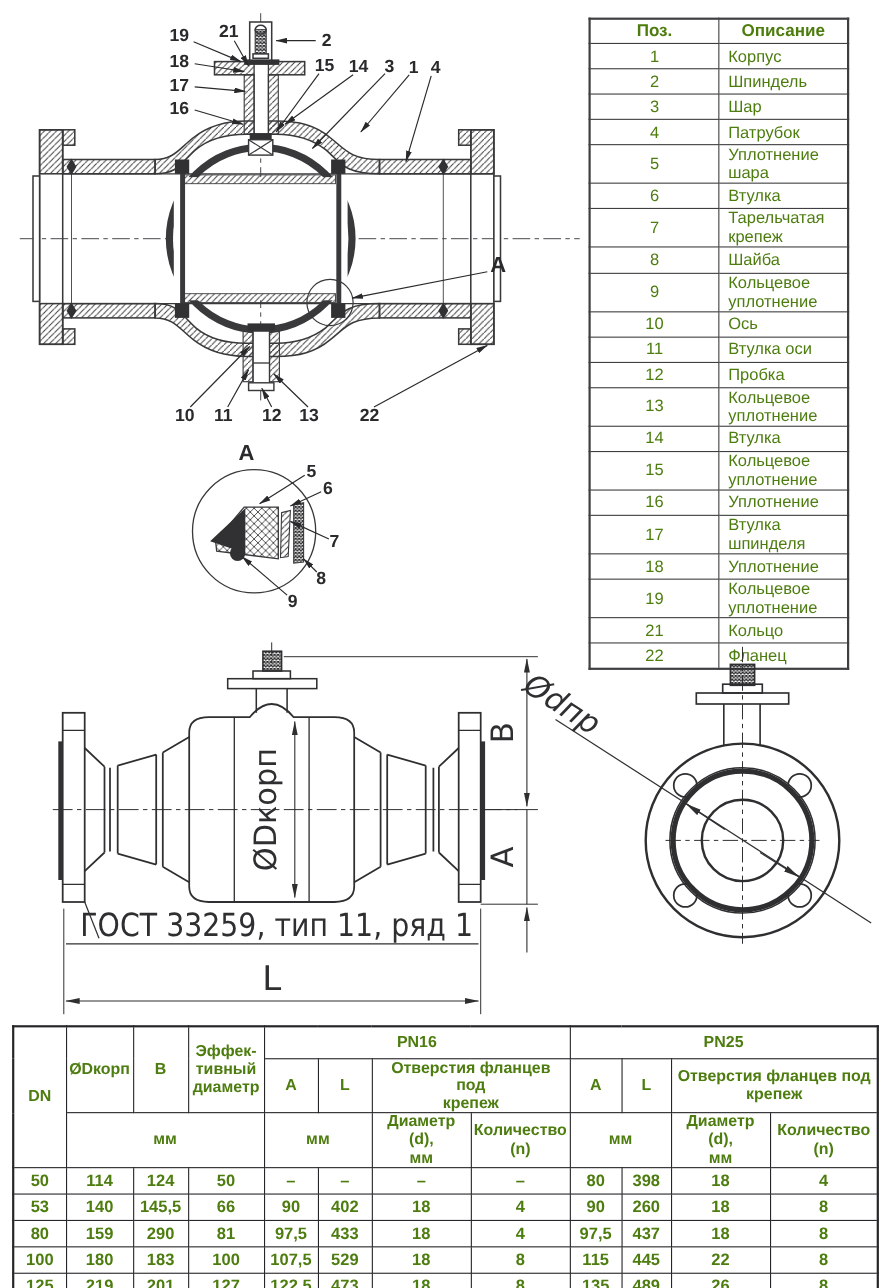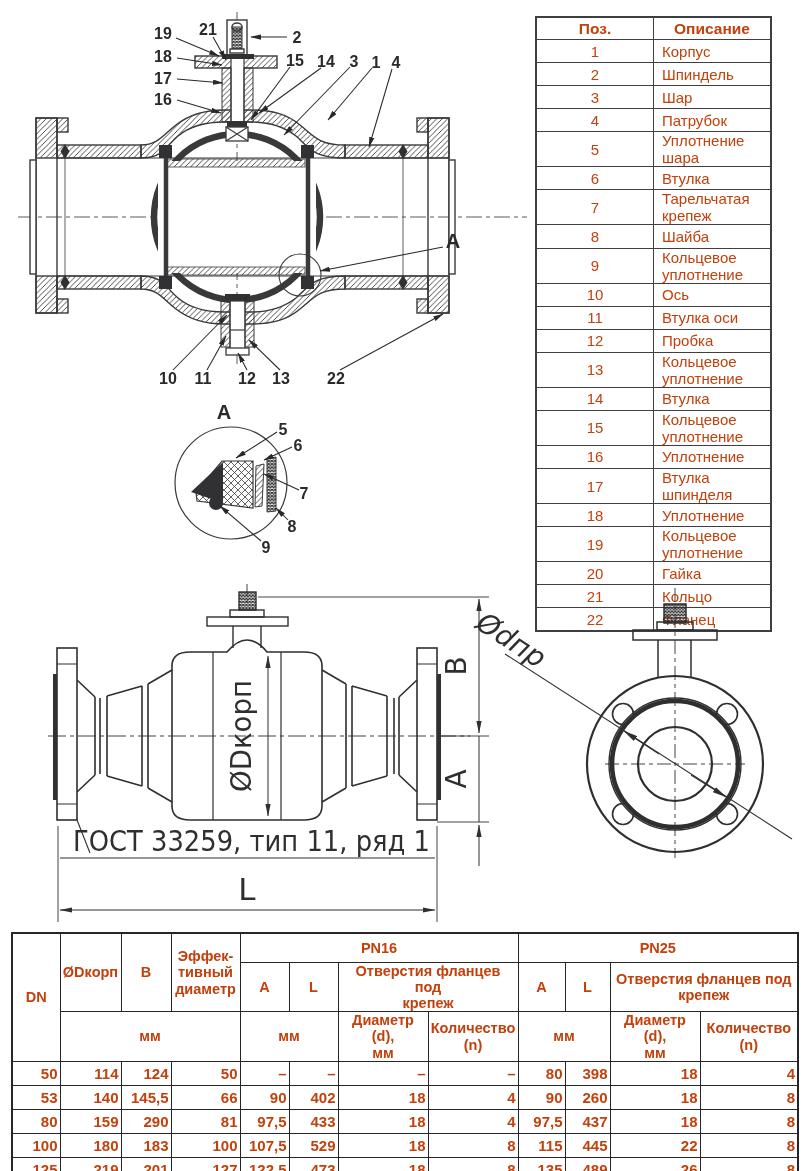--- a/index.html
+++ b/index.html
@@ -4,7 +4,7 @@
 <style>
   html,body{margin:0;padding:0;background:#ffffff;}
   #page{position:relative;width:807px;height:1171px;background:#fff;
-        font-family:"Liberation Sans",sans-serif;color:#c2410c;overflow:hidden;}
+        font-family:"Liberation Sans",sans-serif;color:#4d7c0f;overflow:hidden;}
   svg{position:absolute;left:0;}
   
   .cl{font-family:"Liberation Sans",sans-serif;font-size:16px;font-weight:600;

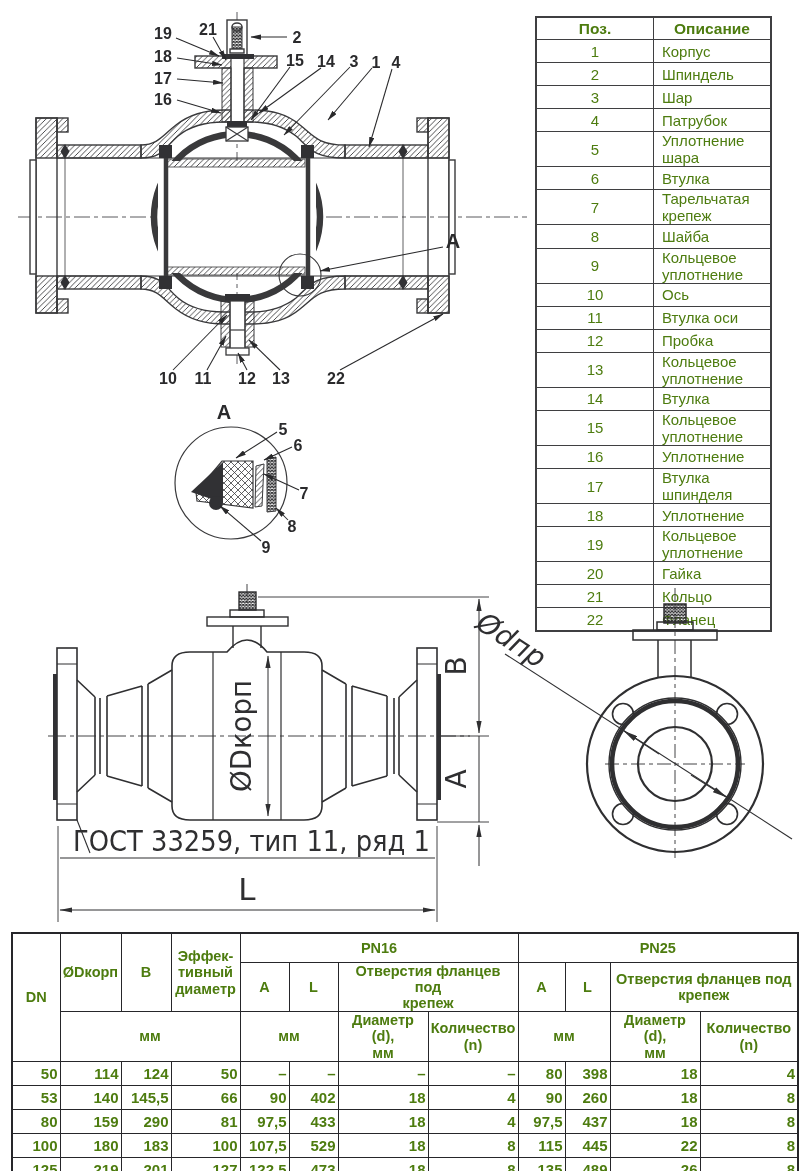--- a/index.html
+++ b/index.html
@@ -291,10 +291,6 @@
         <tr>
           <td>19</td>
           <td>Кольцевое уплотнение</td>
-        </tr>
-        <tr>
-          <td>20</td>
-          <td>Гайка</td>
         </tr>
         <tr>
           <td>21</td>

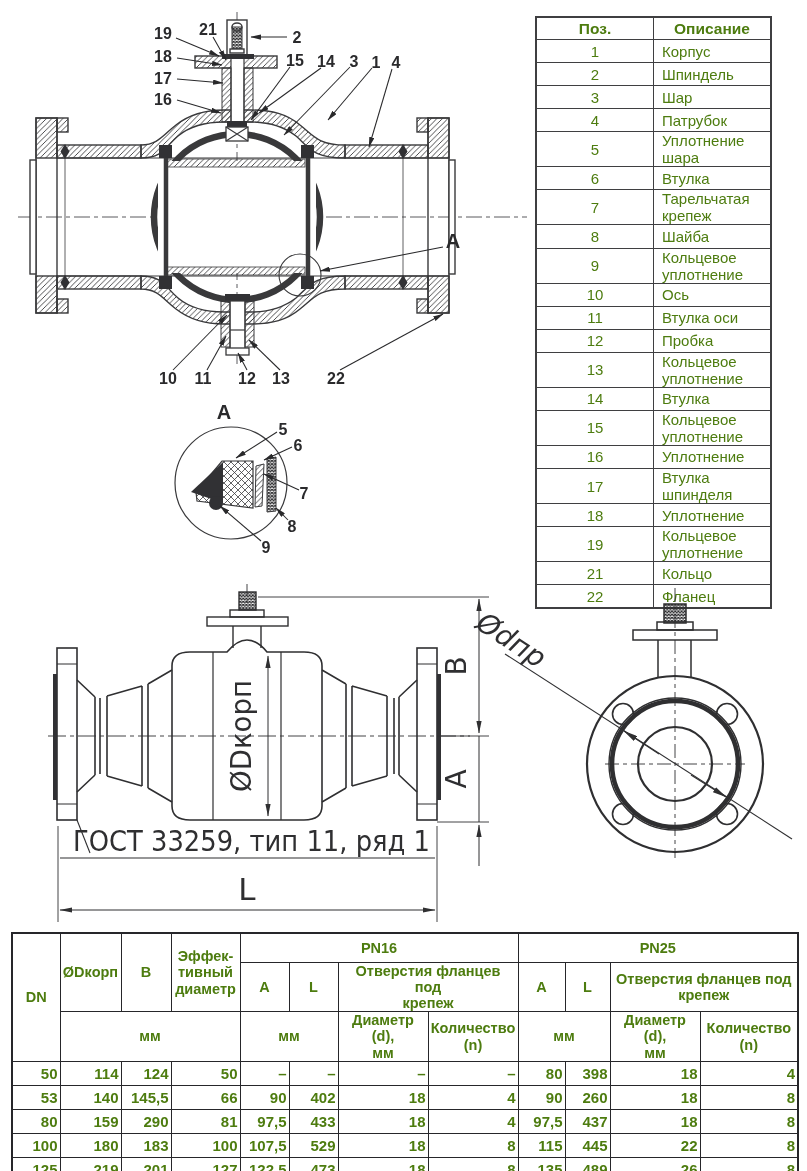--- a/index.html
+++ b/index.html
@@ -25,7 +25,7 @@
         text-align:center;}
   .spec th,.spec td{border:1.5px solid #26262a;padding:0 2px;}
   .spec th{font-size:14.5px;font-weight:700;line-height:1.12;white-space:pre-line;}
-  .spec td{font-size:15px;font-weight:700;text-align:right;}
+  .spec td{font-size:15px;font-weight:700;}
   .spec tr.hr1{height:29px;}
   .spec tr.hr2{height:40px;}
   .spec tr.hr3{height:41px;}

